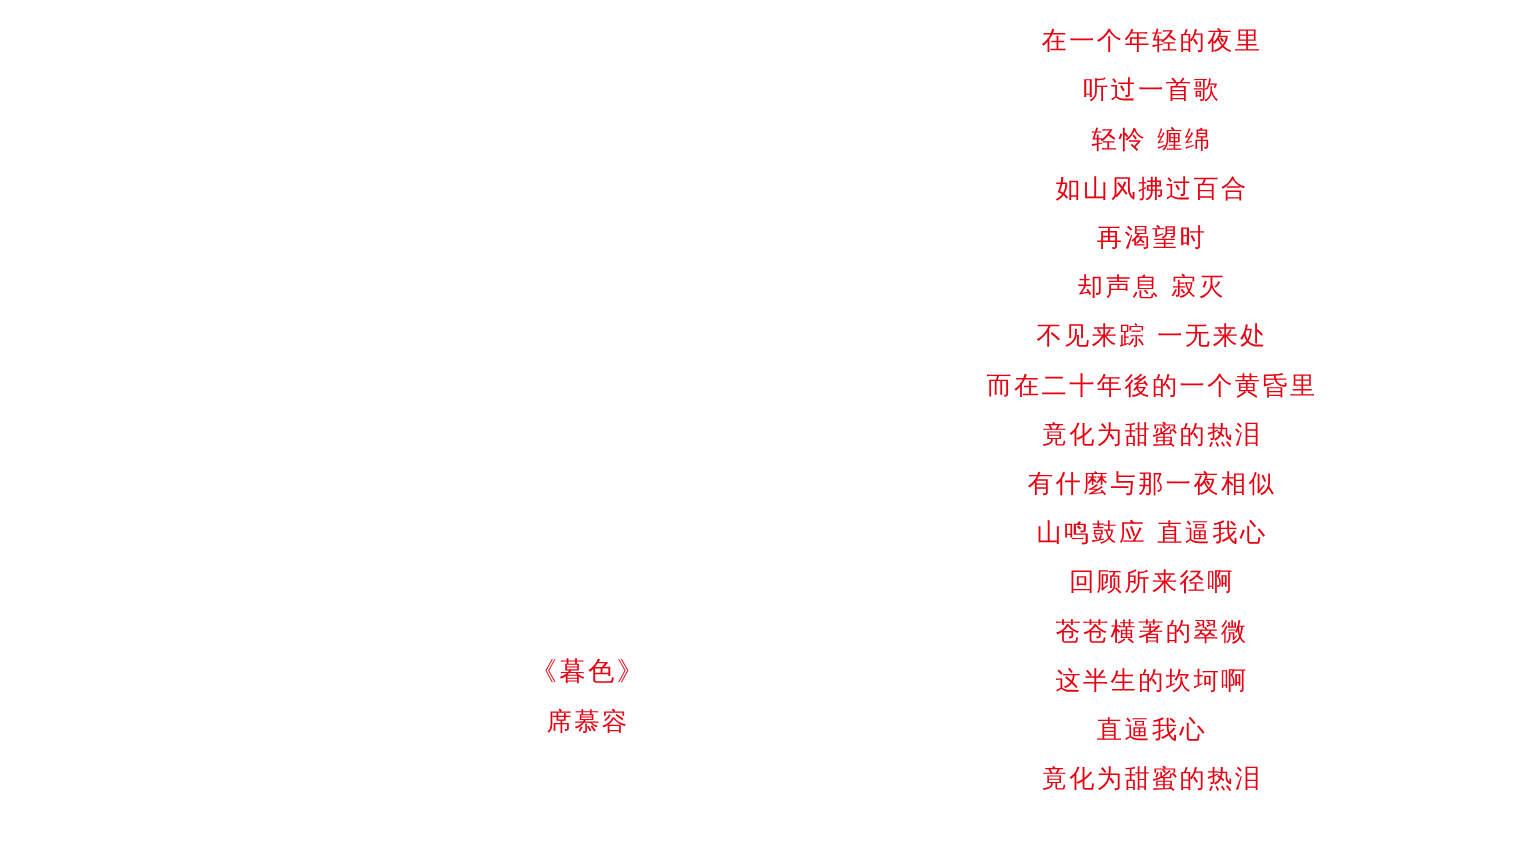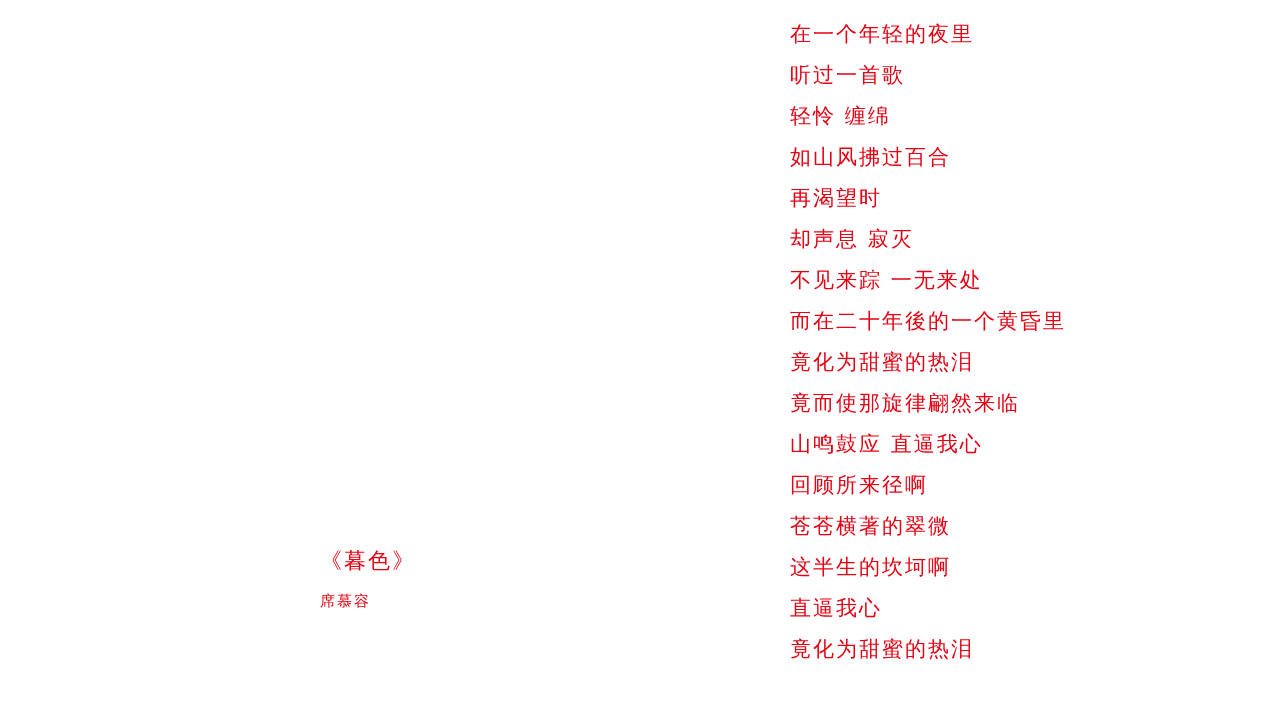--- a/index.html
+++ b/index.html
@@ -46,7 +46,7 @@
     left: 790px;
     top: 14px;
     width: 340px;
-    text-align: left;
+    text-align: center;
   }
   .poem-line {
     font-size: 21px;

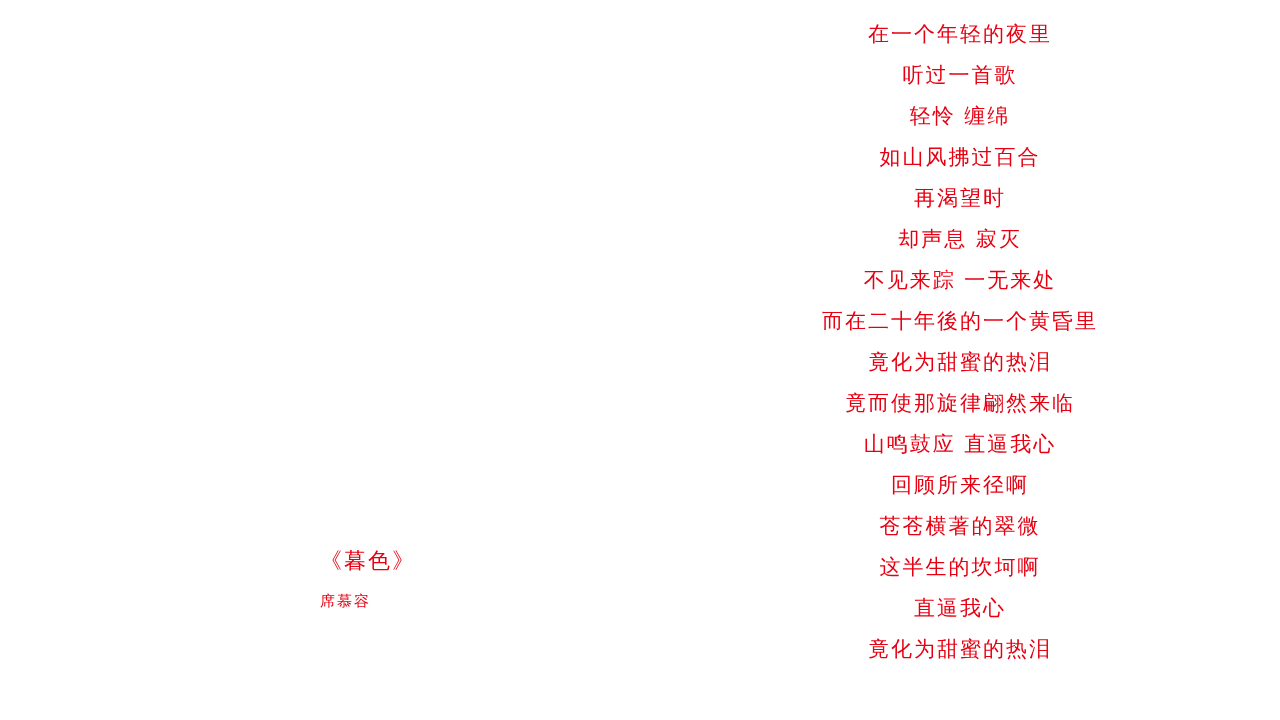--- a/index.html
+++ b/index.html
@@ -76,7 +76,7 @@
     <div class="poem-line">不见来踪 一无来处</div>
     <div class="poem-line">而在二十年後的一个黄昏里</div>
     <div class="poem-line">竟化为甜蜜的热泪</div>
-    <div class="poem-line">竟而使那旋律翩然来临</div>
+    <div class="poem-line">有什麼与那一夜相似</div>
     <div class="poem-line">山鸣鼓应 直逼我心</div>
     <div class="poem-line">回顾所来径啊</div>
     <div class="poem-line">苍苍横著的翠微</div>

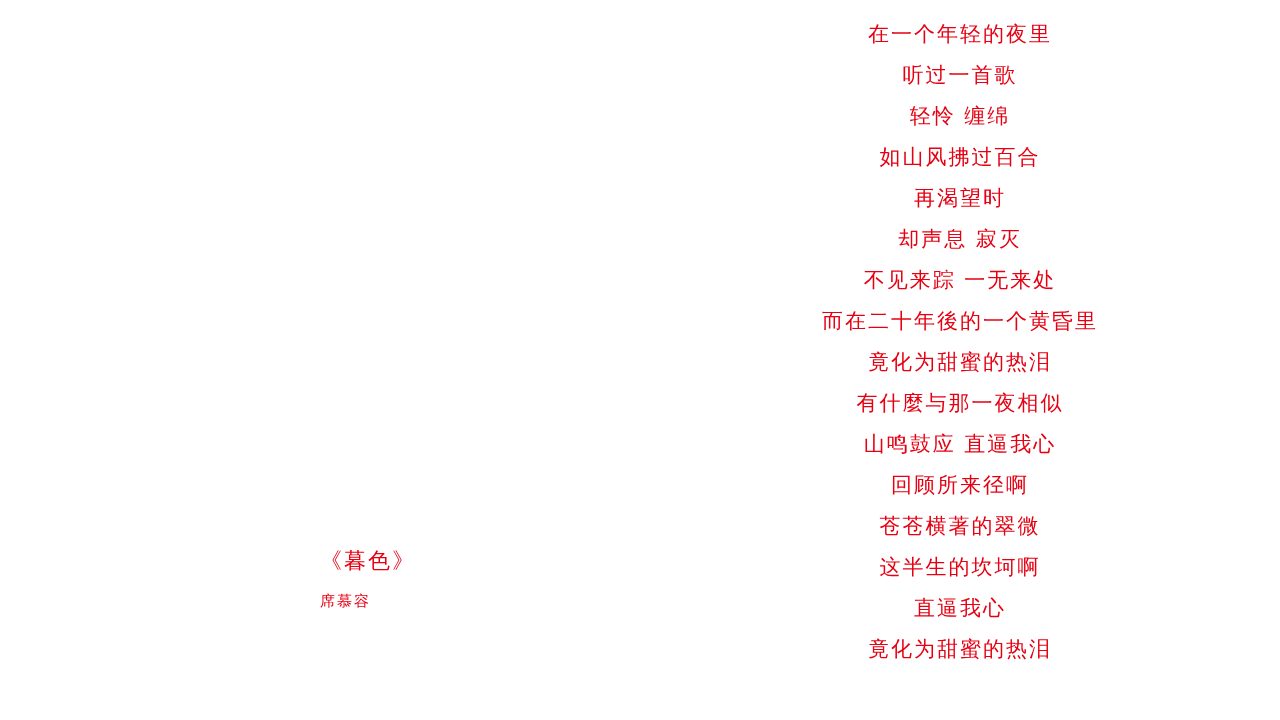--- a/index.html
+++ b/index.html
@@ -24,6 +24,7 @@
     left: 320px;
     top: 540px;
     width: 340px;
+    text-align: center;
     color: #e60012;
   }
   .poem-title {

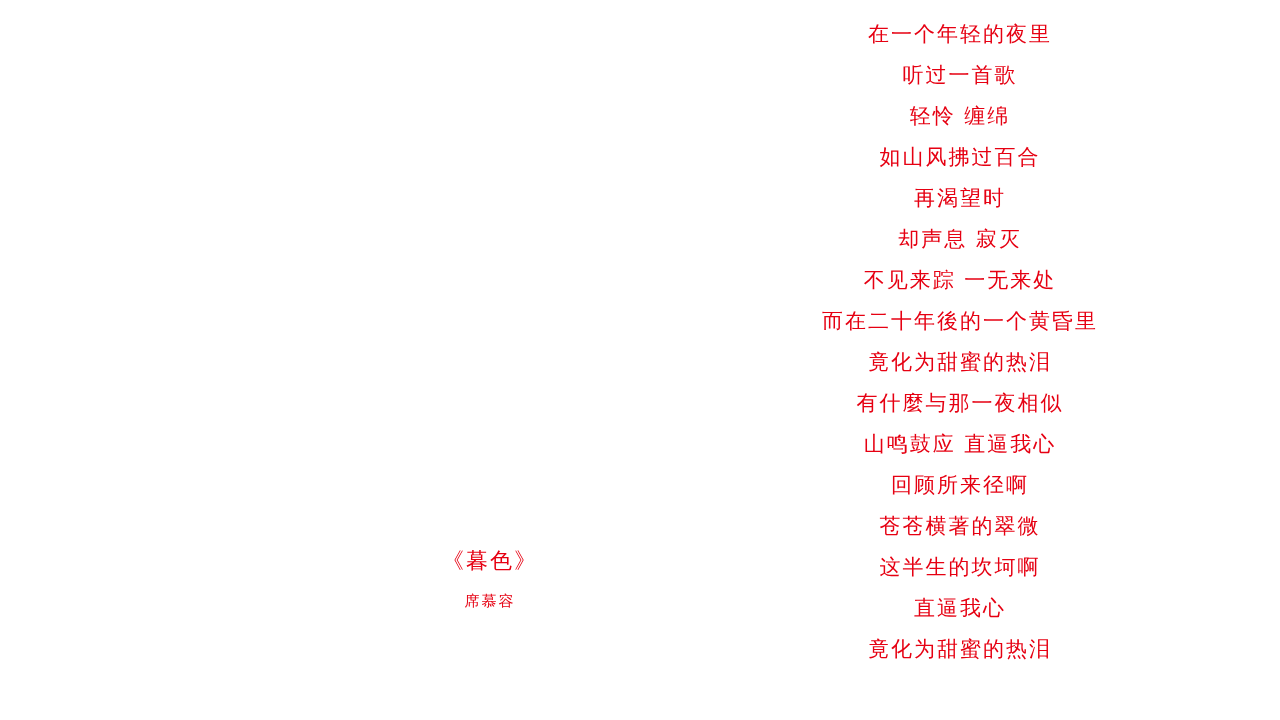--- a/index.html
+++ b/index.html
@@ -35,7 +35,7 @@
     white-space: nowrap;
   }
   .poem-author {
-    font-size: 15px;
+    font-size: 21px;
     line-height: 41px;
     letter-spacing: 2px;
     color: #e60012;

